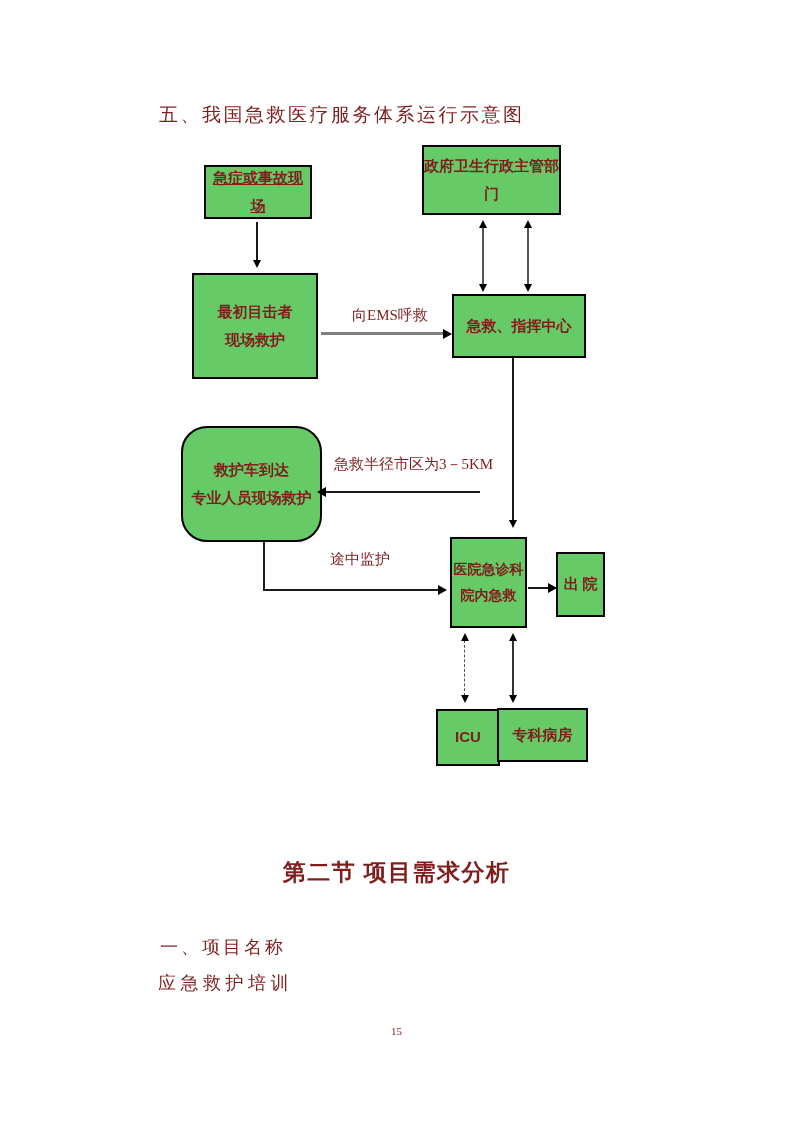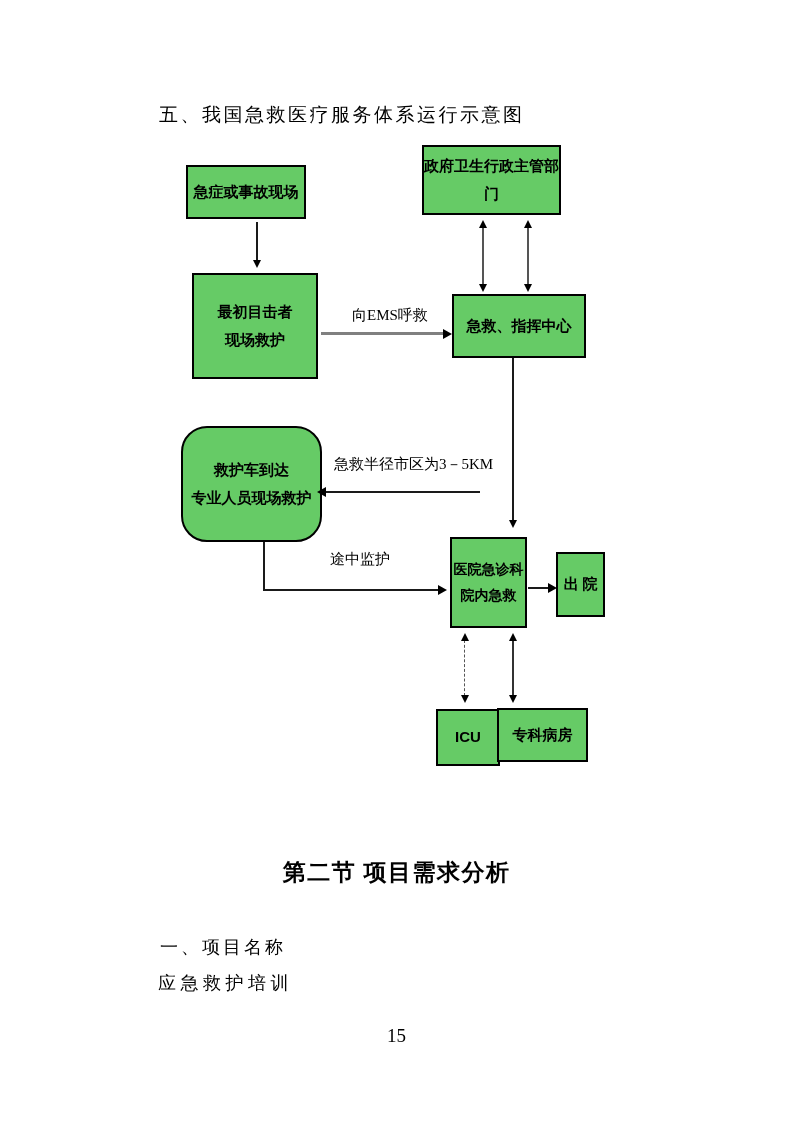--- a/index.html
+++ b/index.html
@@ -5,7 +5,7 @@
   html, body { margin:0; padding:0; background:#ffffff; }
   .page {
     position:relative; width:793px; height:1122px; background:#ffffff;
-    font-family:"Liberation Serif","DejaVu Serif",serif; color:#000000;
+    font-family:"Liberation Serif","DejaVu Serif",serif; color:#7f1d1d;
     overflow:hidden;
   }
   .doc-title {

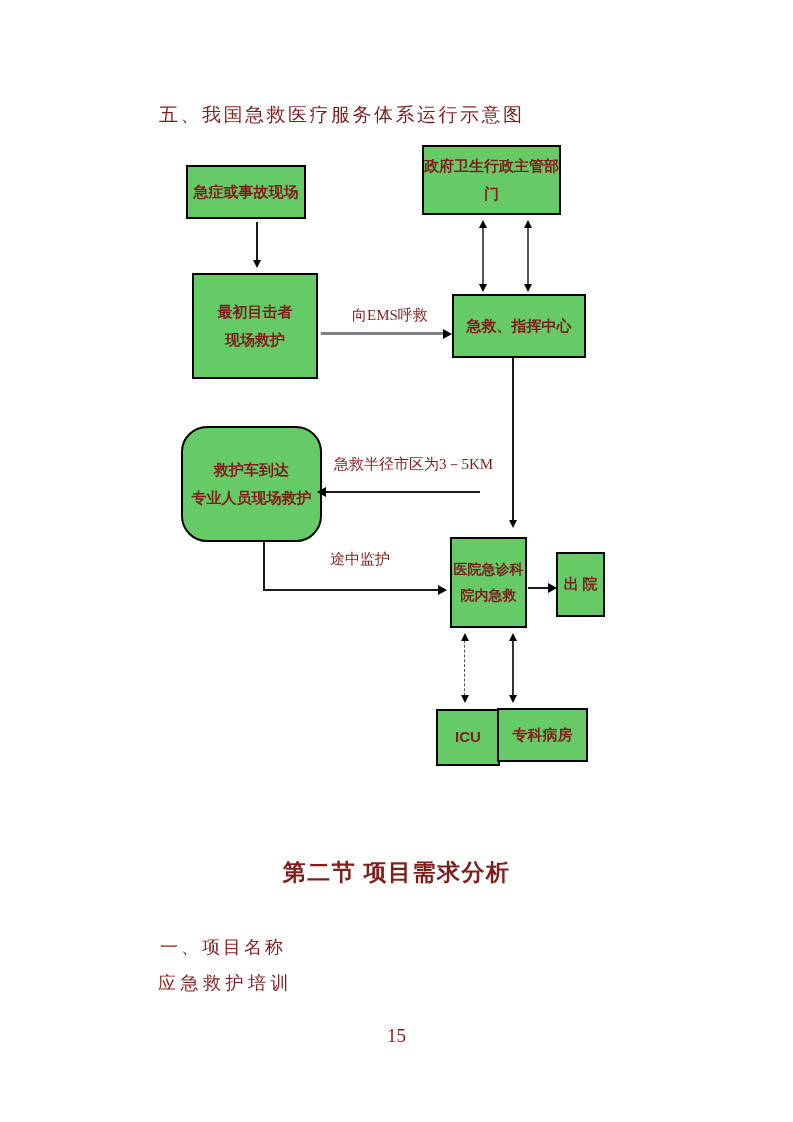--- a/index.html
+++ b/index.html
@@ -19,7 +19,7 @@
     text-align:center; font-weight:bold; white-space:pre-line;
     font-size:15px; line-height:1.9;
   }
-  .b-scene   { left:186px; top:165px; width:120px; height:54px; }
+  .b-scene   { left:204px; top:165px; width:108px; height:54px;text-decoration:underline; }
   .b-gov     { left:422px; top:145px; width:139px; height:70px; }
   .b-witness { left:192px; top:273px; width:126px; height:106px; }
   .b-center  { left:452px; top:294px; width:134px; height:64px; }

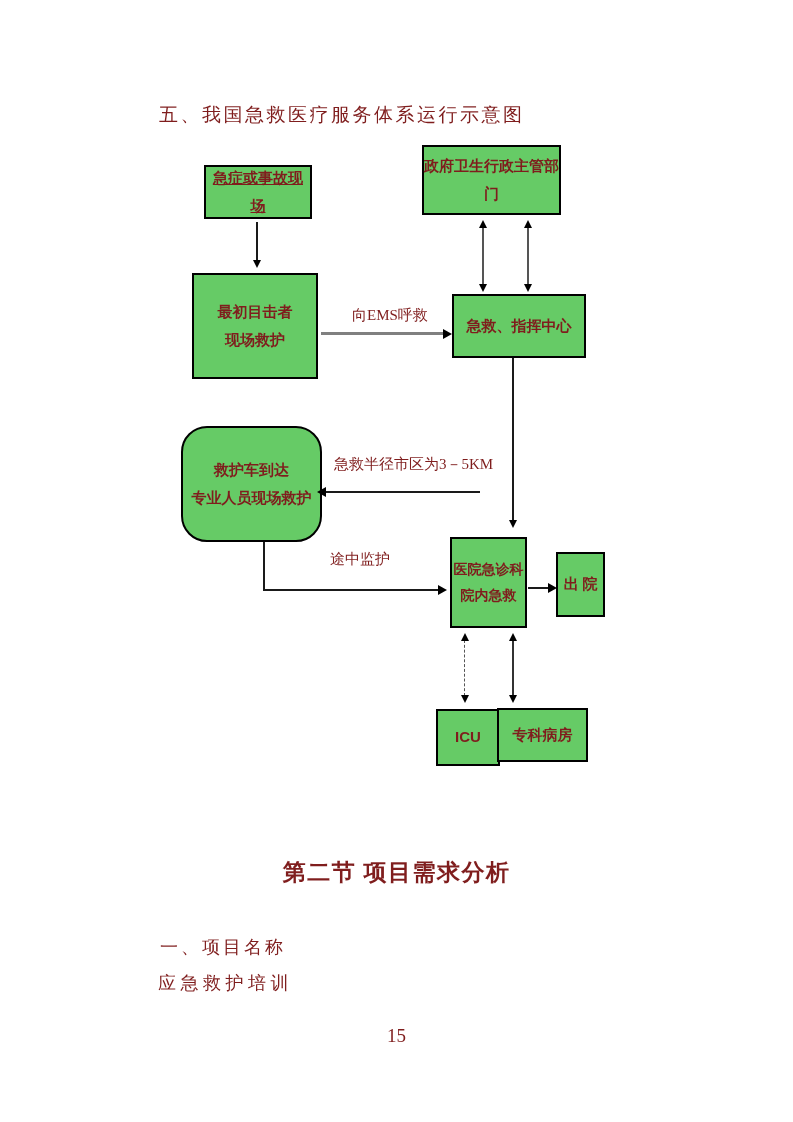--- a/index.html
+++ b/index.html
@@ -48,7 +48,7 @@
   }
   .subsection { position:absolute; left:160px; top:935px; font-size:18px; letter-spacing:3px; white-space:nowrap;font-family:Liberation Mono, monospace; }
   .body-text  { position:absolute; left:158px; top:971px; font-size:18px; letter-spacing:4.5px; white-space:nowrap; }
-  .page-number { position:absolute; left:0; top:1025px; width:793px; text-align:center; font-size:19px; }
+  .page-number { position:absolute; left:0; top:1025px; width:793px; text-align:center; font-size:11px; }
 </style>
 </head>
 <body>

